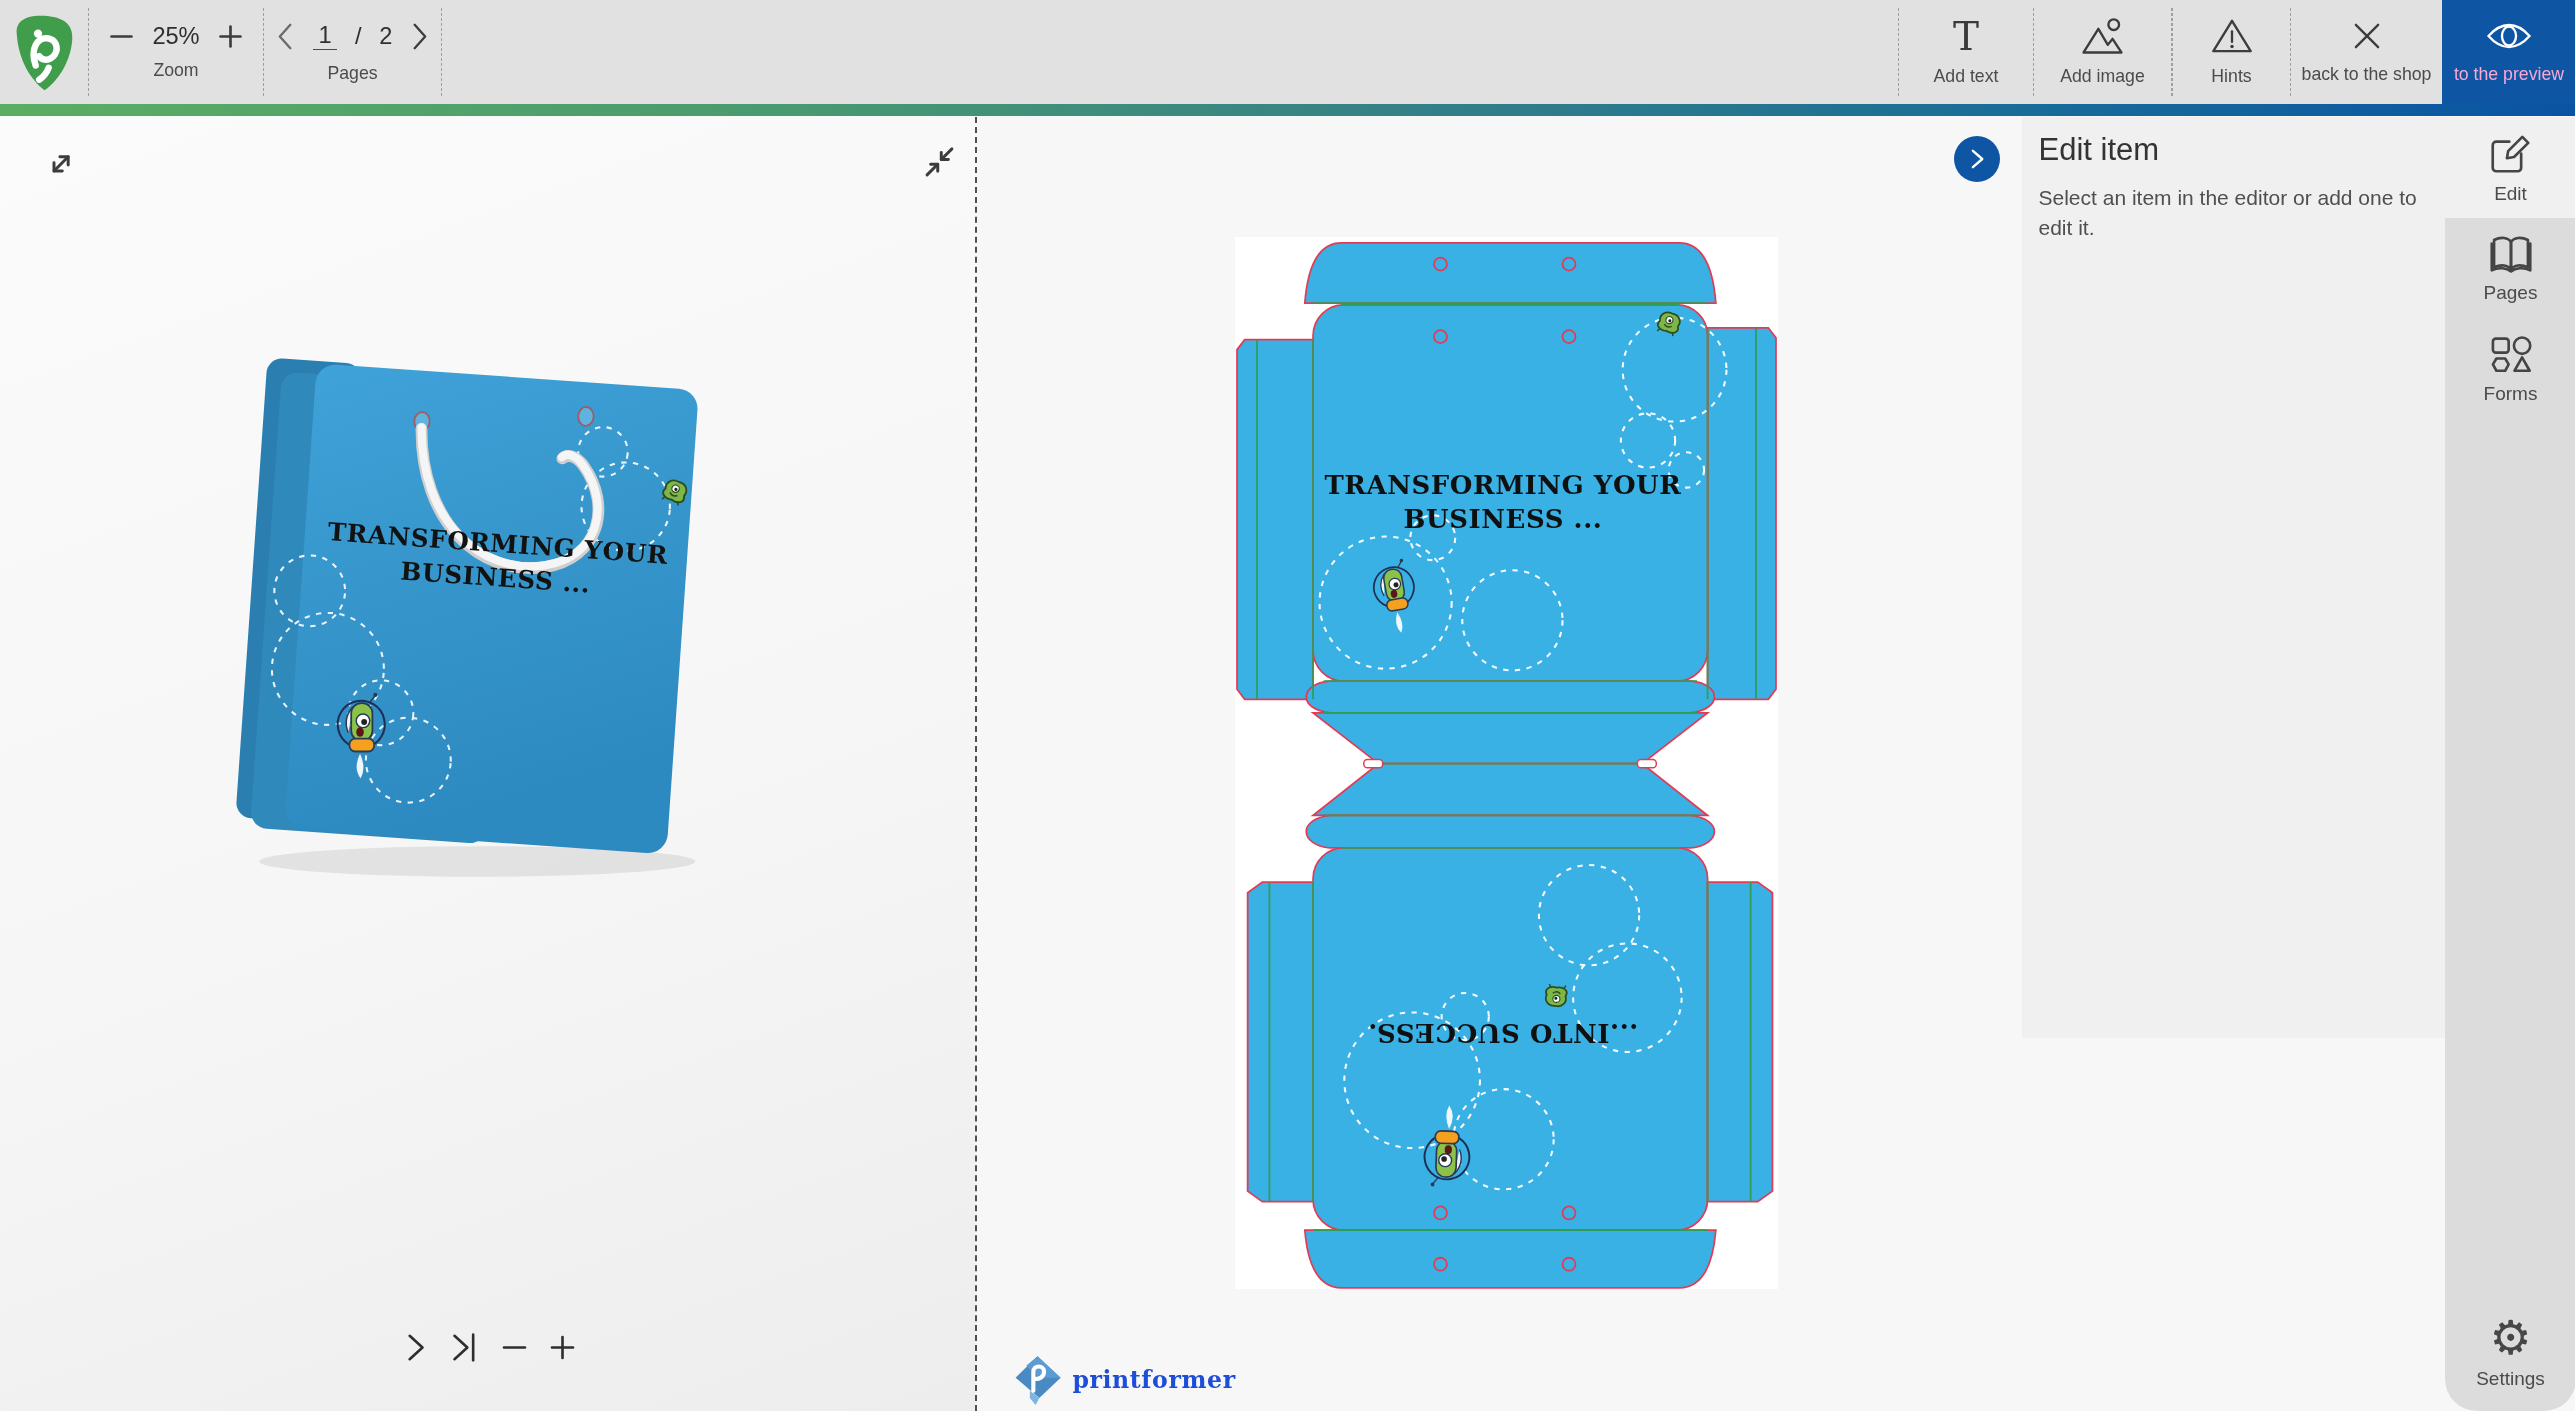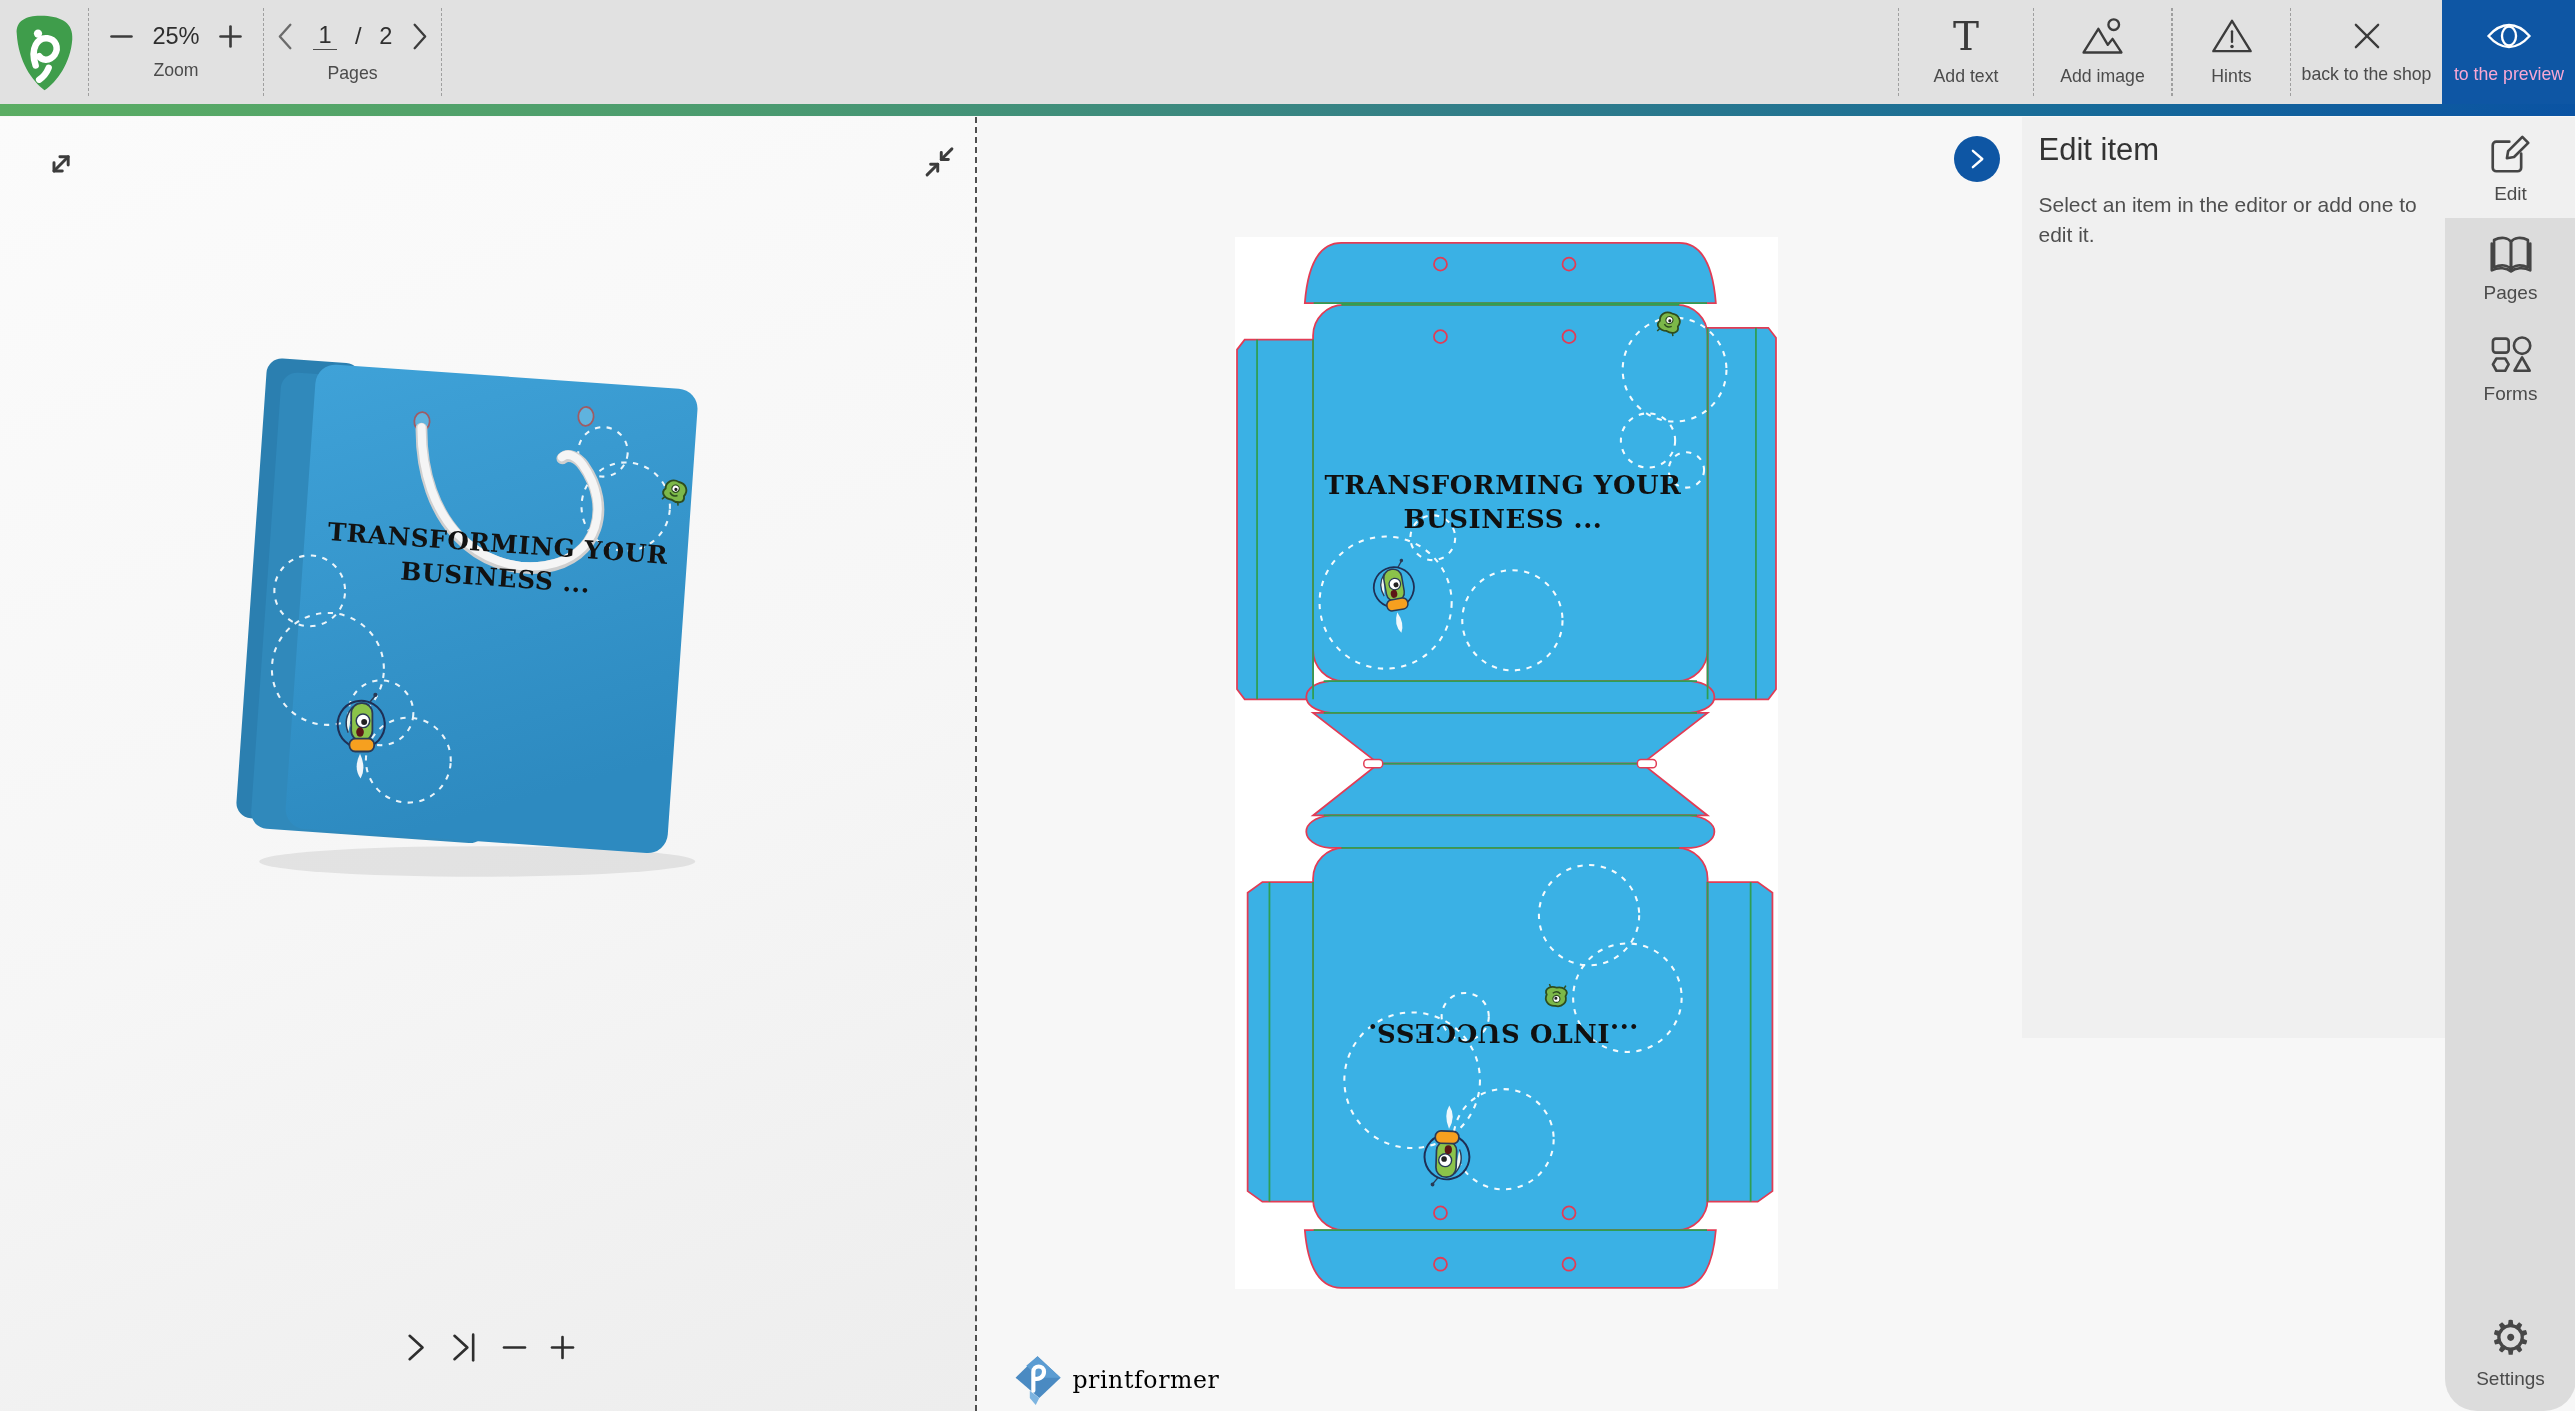--- a/index.html
+++ b/index.html
@@ -34,7 +34,7 @@
   .sheet{position:absolute;left:255px;top:120px;width:543px;height:1052px;background:#ffffff;}
   .panel{position:absolute;left:2022px;top:117px;width:423px;height:921px;background:#f0f0f0;}
   .panel-title{position:absolute;left:16.5px;top:15.3px;font-size:31px;color:#333;}
-  .panel-sub{position:absolute;left:16.5px;top:66px;width:389px;font-size:21px;line-height:29.5px;color:#4f4f4f;margin-top:7px;}
+  .panel-sub{position:absolute;left:16.5px;top:66px;width:389px;font-size:21px;line-height:29.5px;color:#4f4f4f;}
   .circle-btn{position:absolute;left:1954px;top:136px;width:46px;height:46px;border-radius:50%;
       background:#0e56a4;display:flex;align-items:center;justify-content:center;cursor:pointer;z-index:5;}
 

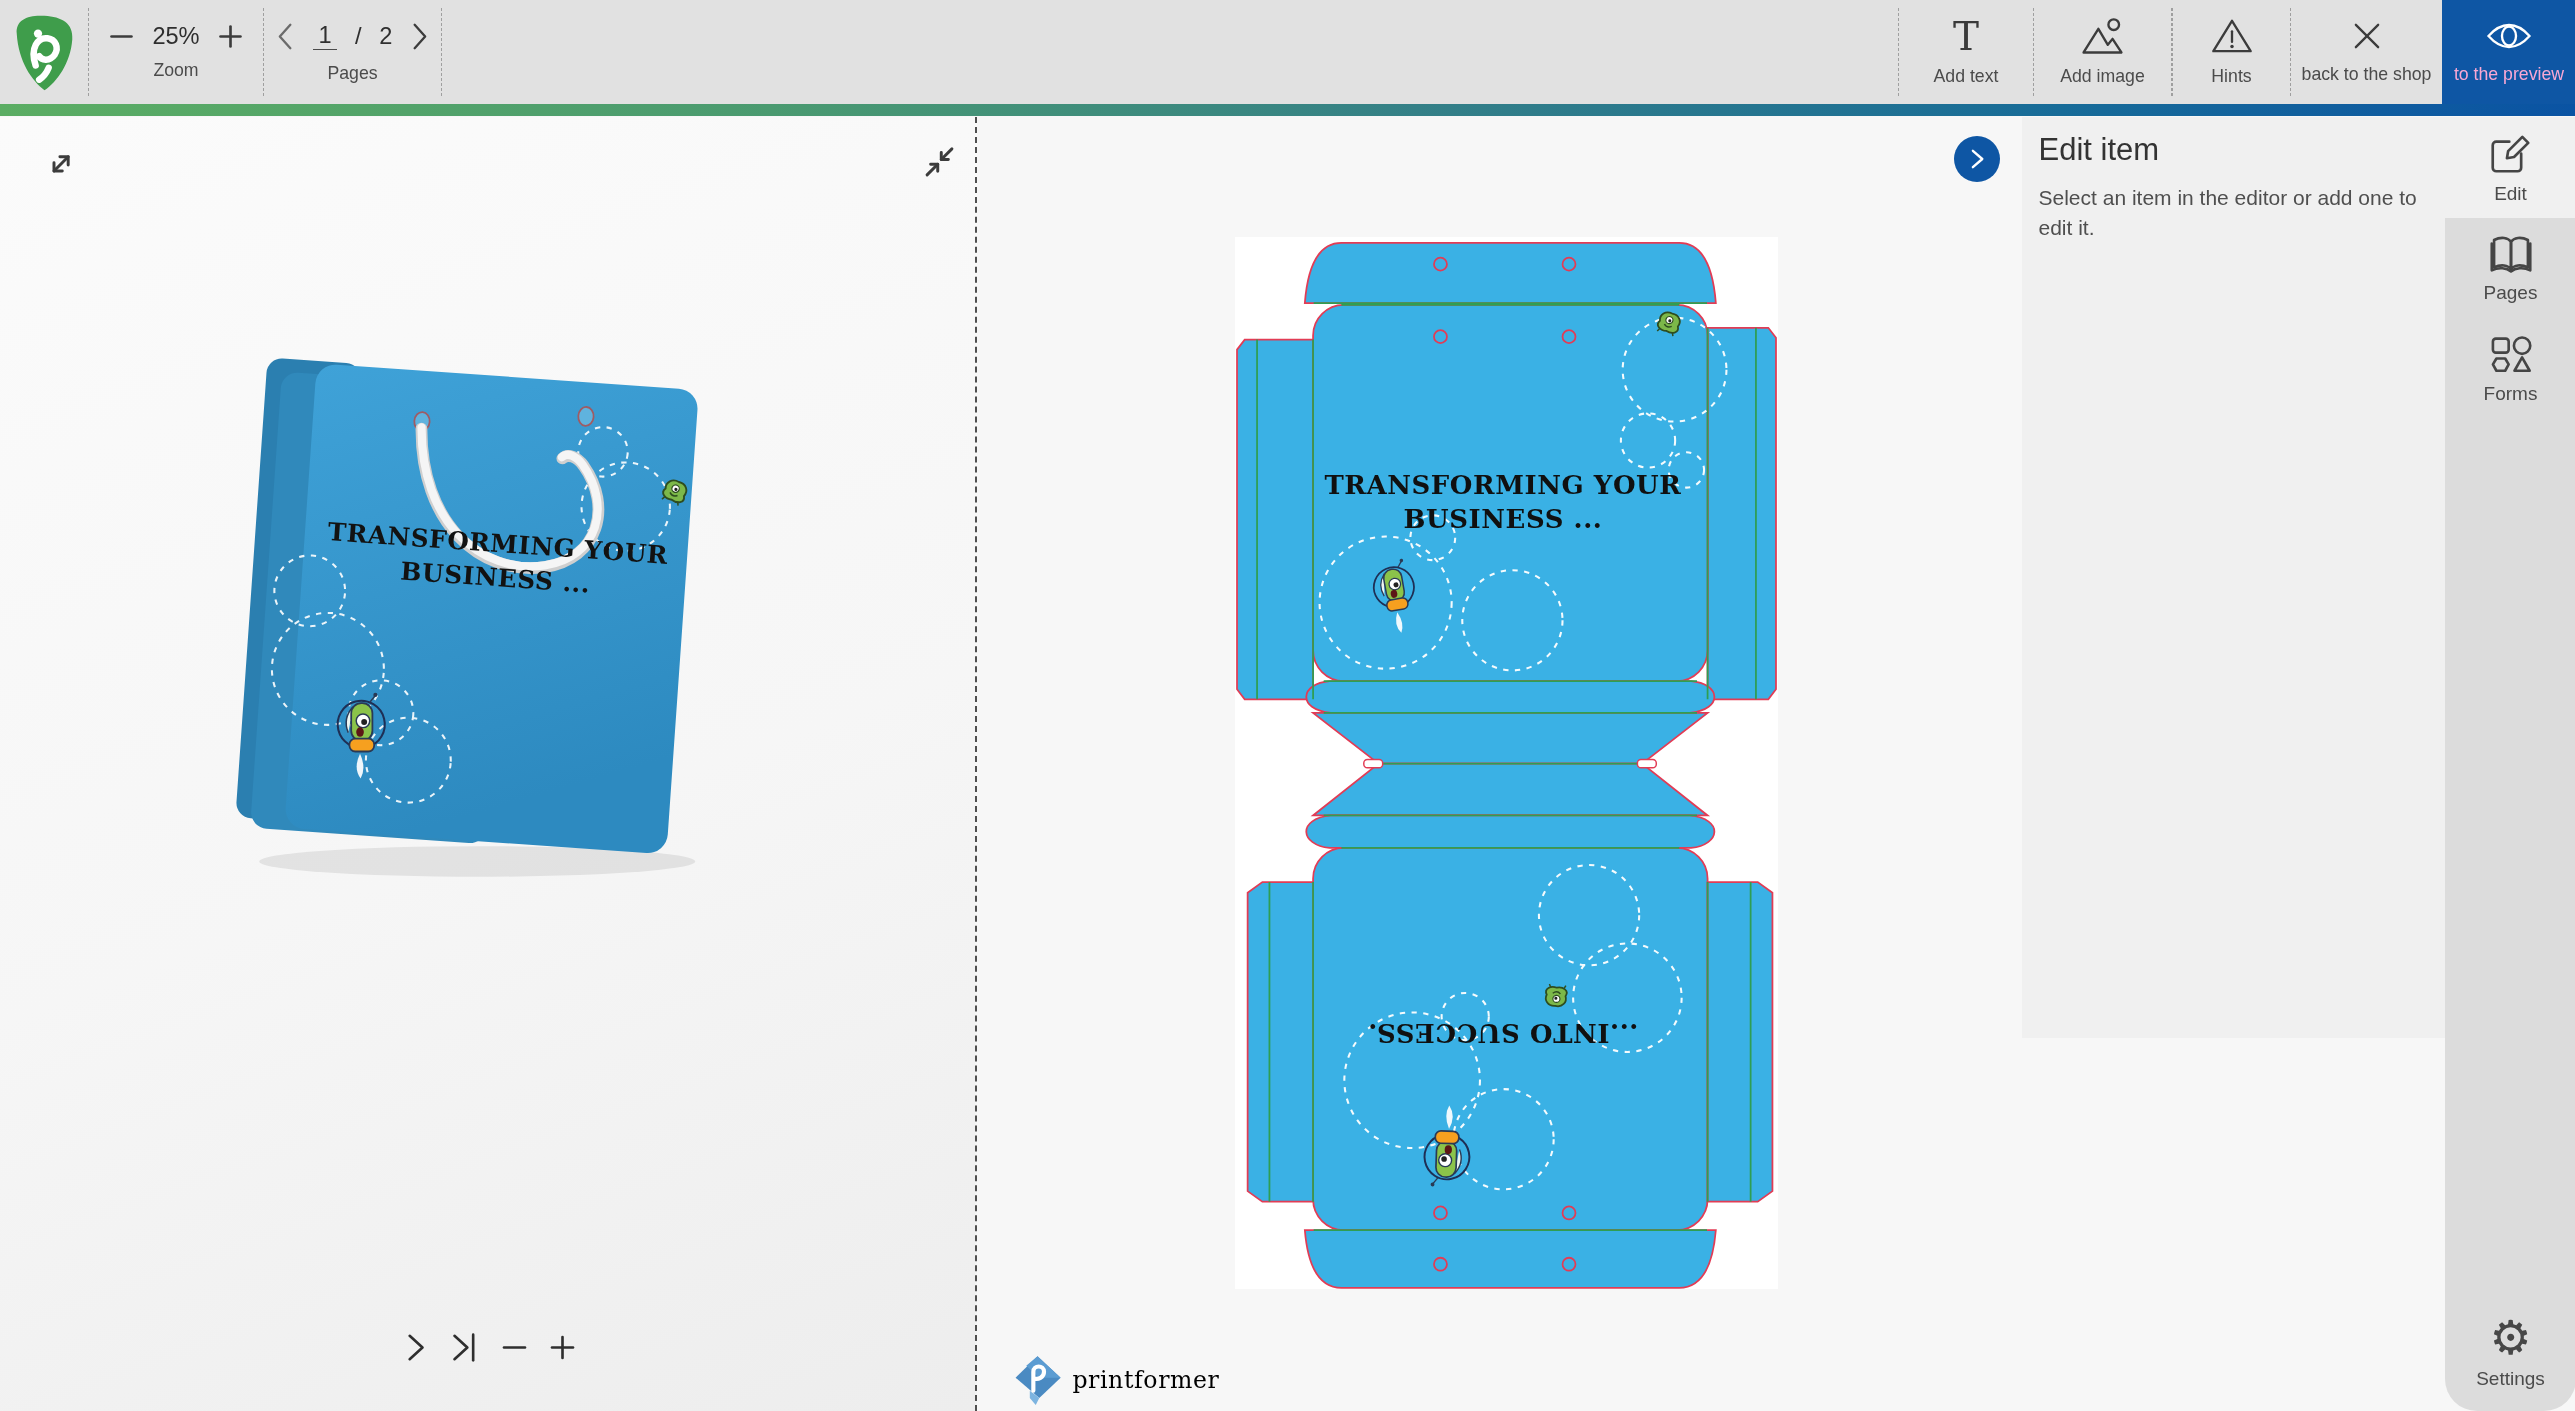--- a/index.html
+++ b/index.html
@@ -55,7 +55,7 @@
 
   
   .brand{position:absolute;left:32px;top:1237px;display:flex;align-items:center;gap:9.4px;}
-  .brand-text{font-family:"DejaVu Serif",serif;font-size:23.6px;color:#000000;letter-spacing:0.6px;}
+  .brand-text{font-family:"DejaVu Serif",serif;font-size:23.6px;color:#1d4ed8;letter-spacing:0.6px;font-weight:bold;}
 
   svg{display:block;}
 </style>

